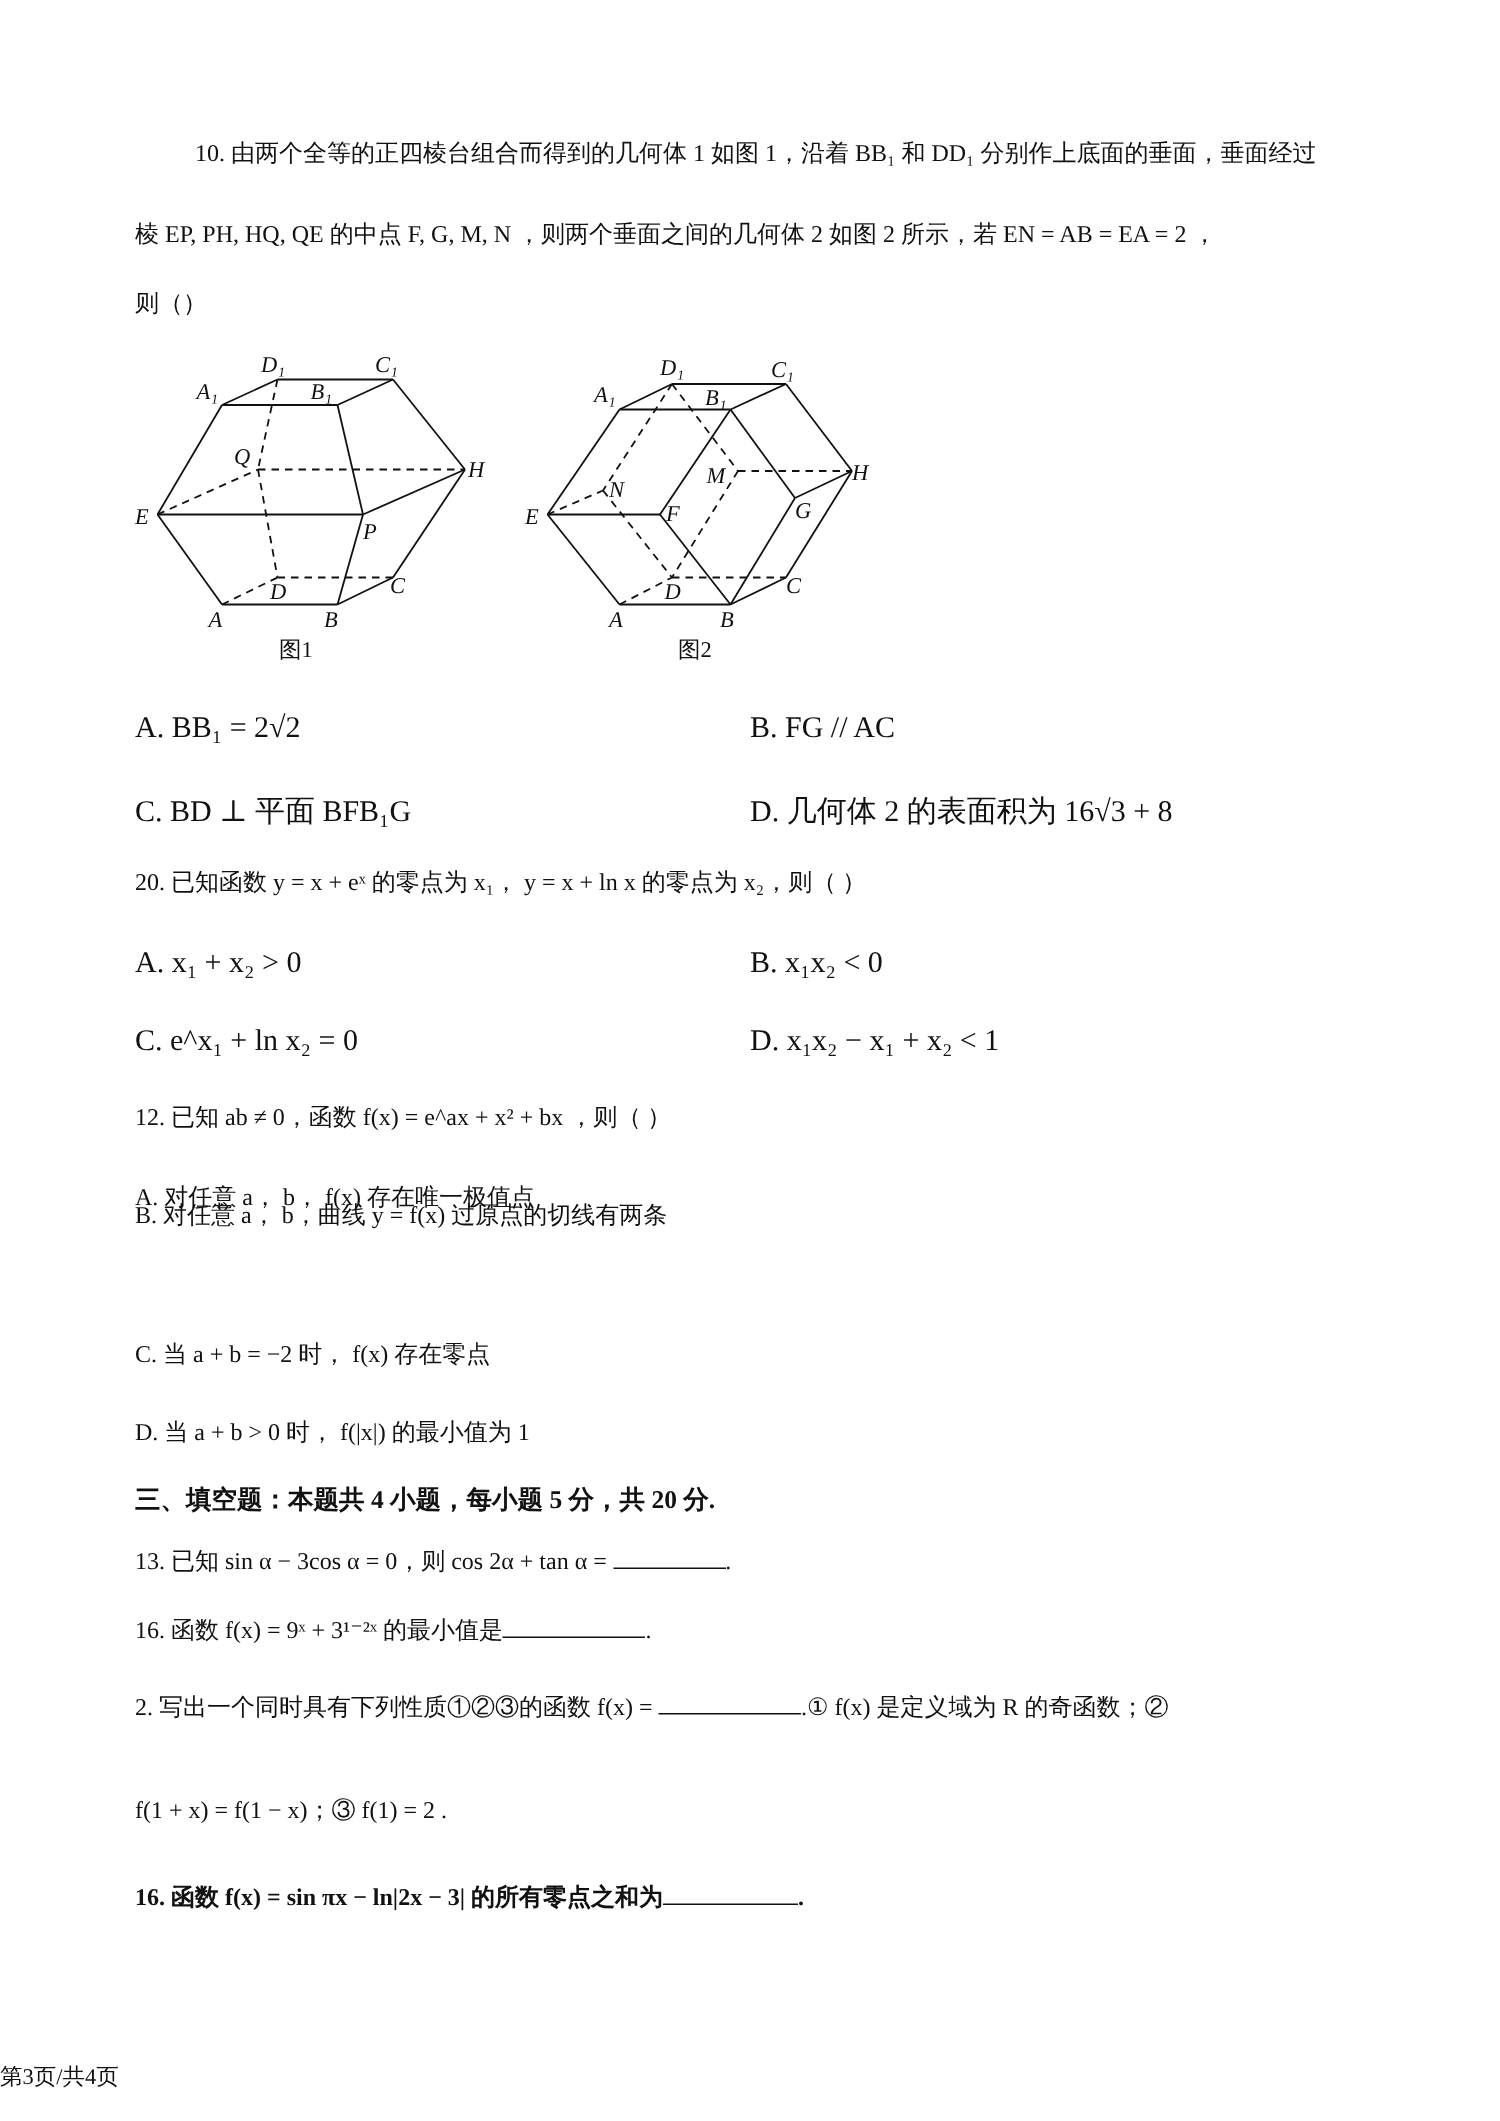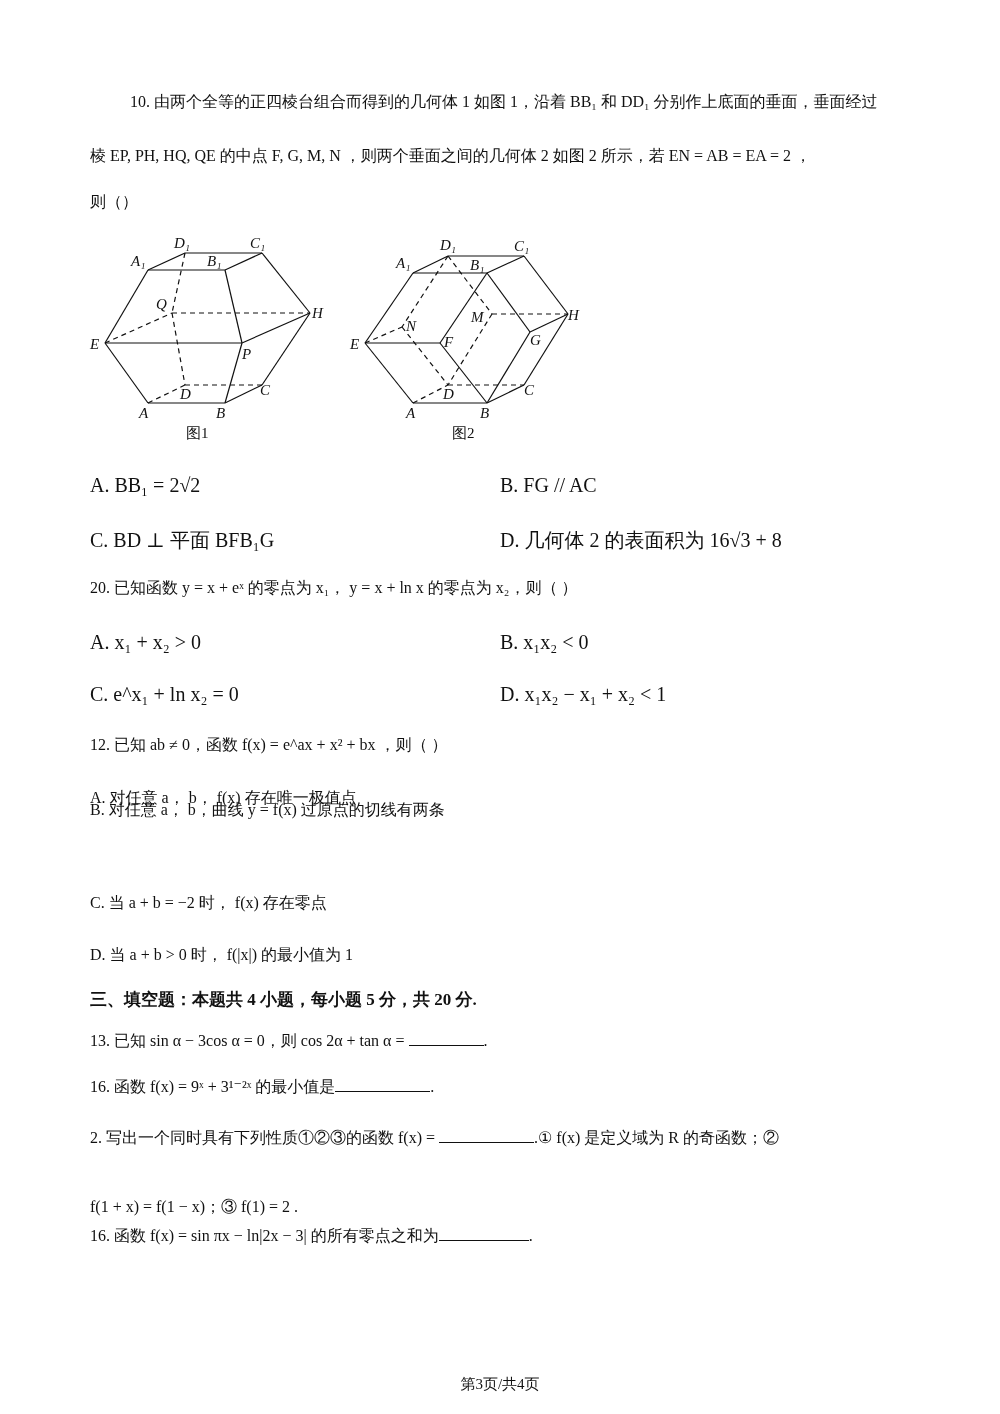--- a/index.html
+++ b/index.html
@@ -135,7 +135,7 @@
 </div>
 <div class="line" style="top:1181px;margin-top:16px;">f(1 + x) = f(1 − x)；③ f(1) = 2 .</div>
 
-<div class="line" style="top:1226px;">
+<div class="line" style="top:1255px;font-weight:bold;">
   <span>16. 函数 f(x) = sin πx − ln|2x − 3| 的所有零点之和为</span><span class="blank" style="width:90px;"></span><span>.</span>
 </div>
 

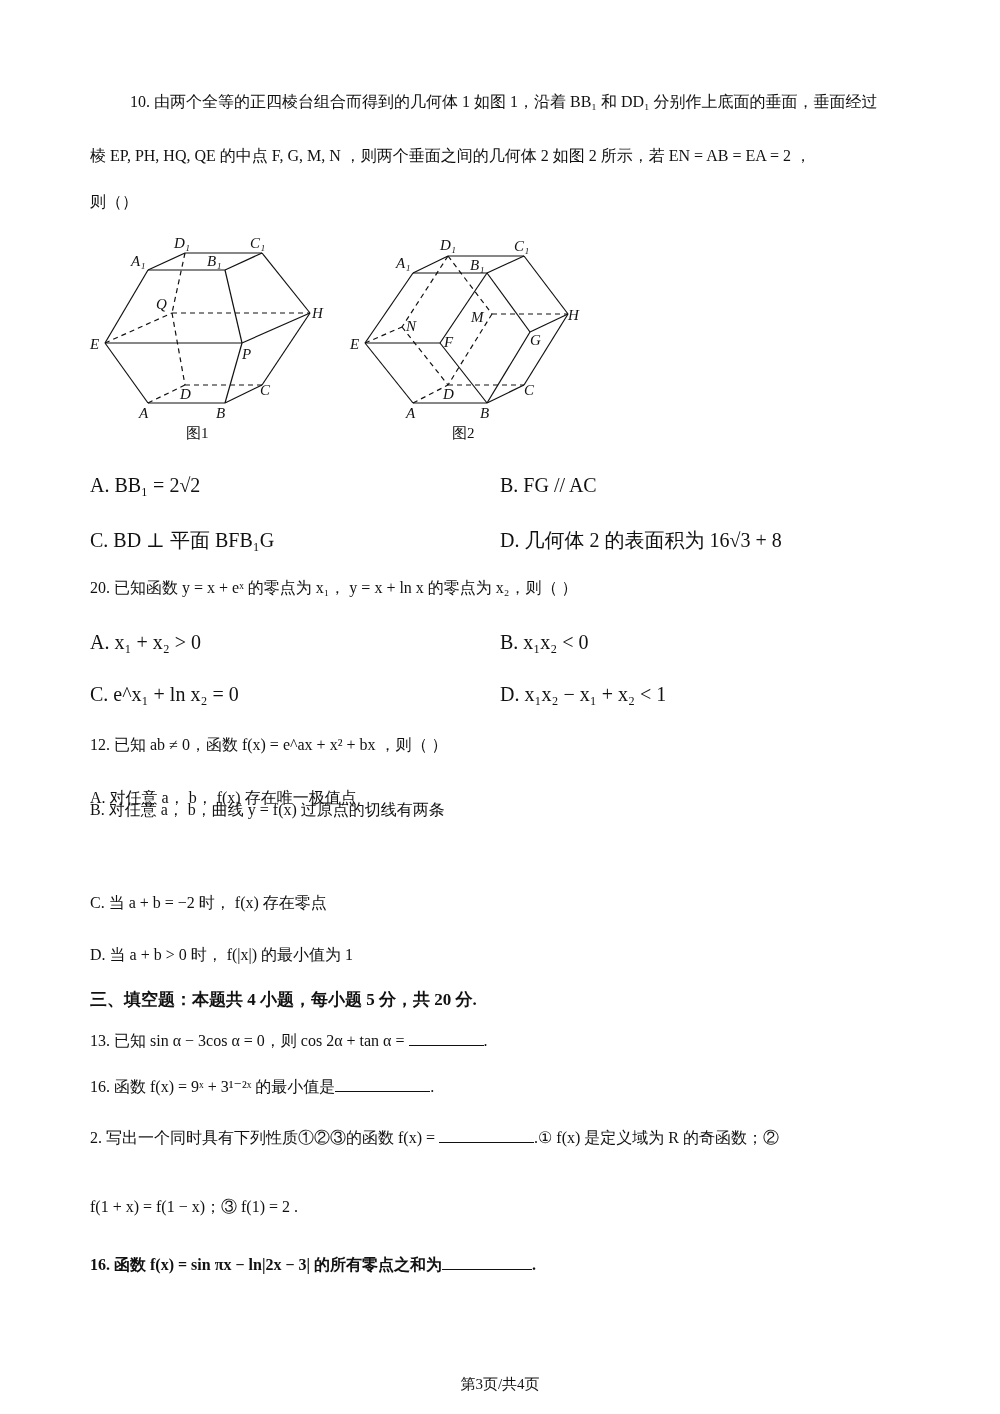--- a/index.html
+++ b/index.html
@@ -9,7 +9,7 @@
   .opt { position:absolute; font-size:20px; white-space:nowrap; }
   .sec { position:absolute; left:90px; font-size:17px; font-weight:bold; }
   .blank { display:inline-block; border-bottom:1px solid #111; height:14px; vertical-align:baseline; }
-  .footer { position:absolute; top:1375px; left:0; width:1000px; text-align:center; font-size:15px; }
+  .footer { position:absolute; top:1375px; left:0; width:1000px; font-size:15px; }
   svg text { font-family:"Liberation Serif", serif; font-size:15px; font-style:italic; fill:#111; }
   svg .cap { font-style:normal; }
   svg line { stroke:#111; stroke-width:1.2; }

